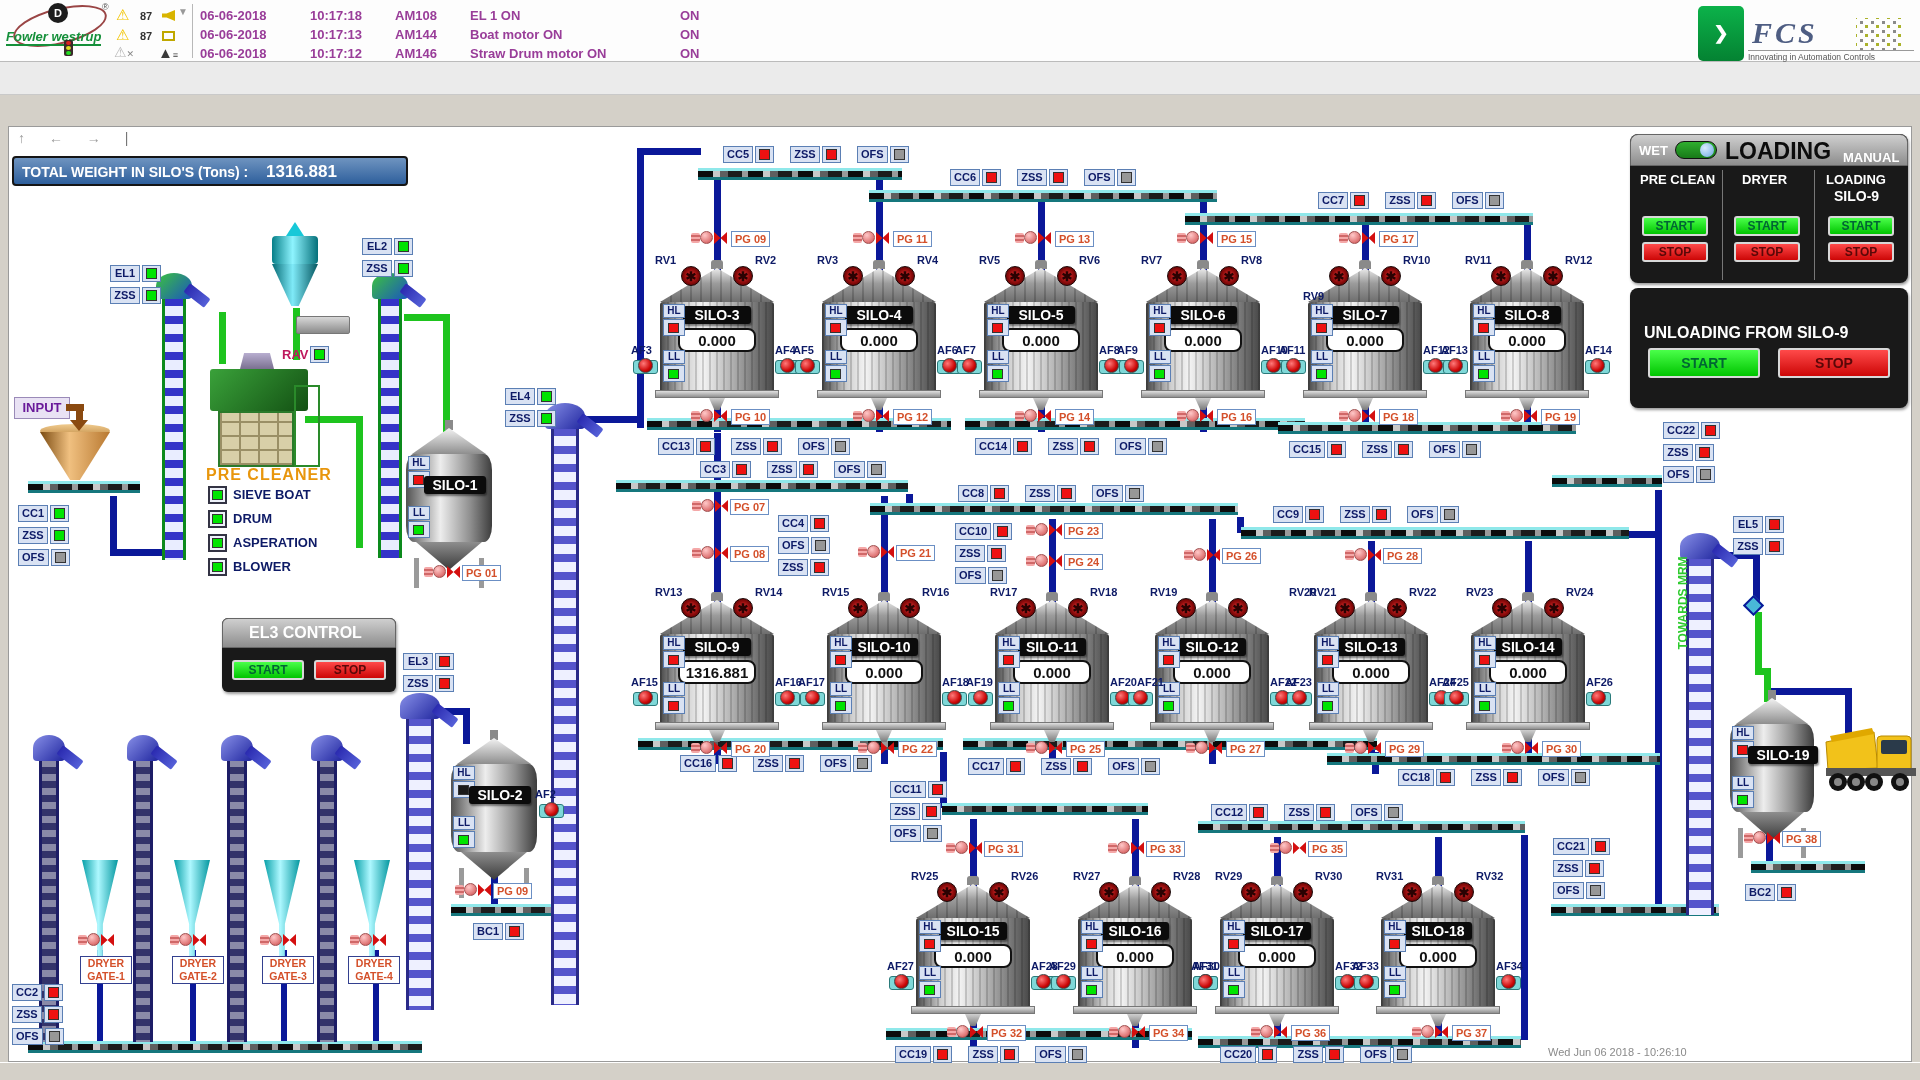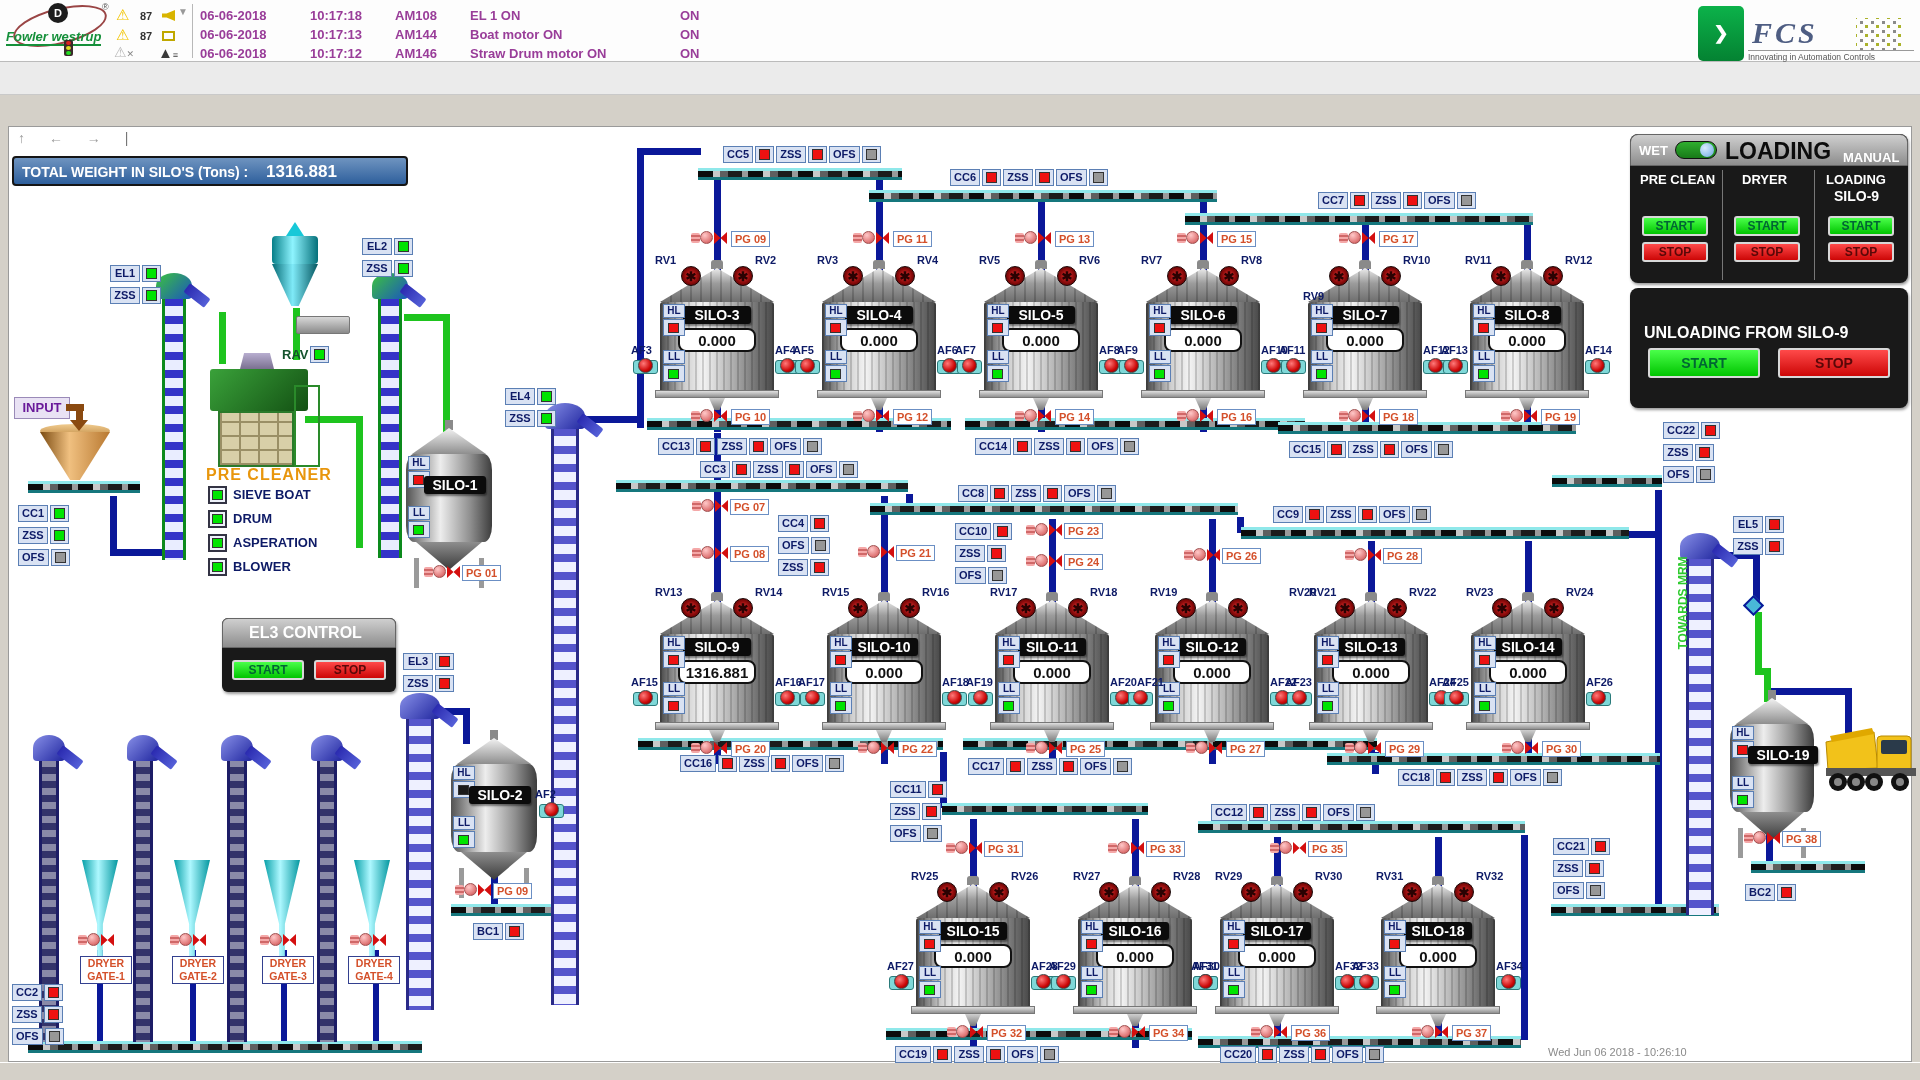--- a/index.html
+++ b/index.html
@@ -47,7 +47,7 @@
   #stamp { position:absolute; left:1548px; top:1046px; color:#8a8a8a; font-size:11px; }
 
   
-  .sg { position:absolute; display:flex; gap:2px; z-index:6; }
+  .sg { position:absolute; display:flex; gap:16px; z-index:6; }
   .sg.v { flex-direction:column; gap:5px; }
   .sg-item { display:flex; }
   .sg-lab { min-width:30px; height:17px; background:#d9e2f3; border:1px solid #5b7fb4; color:#0d1a66;

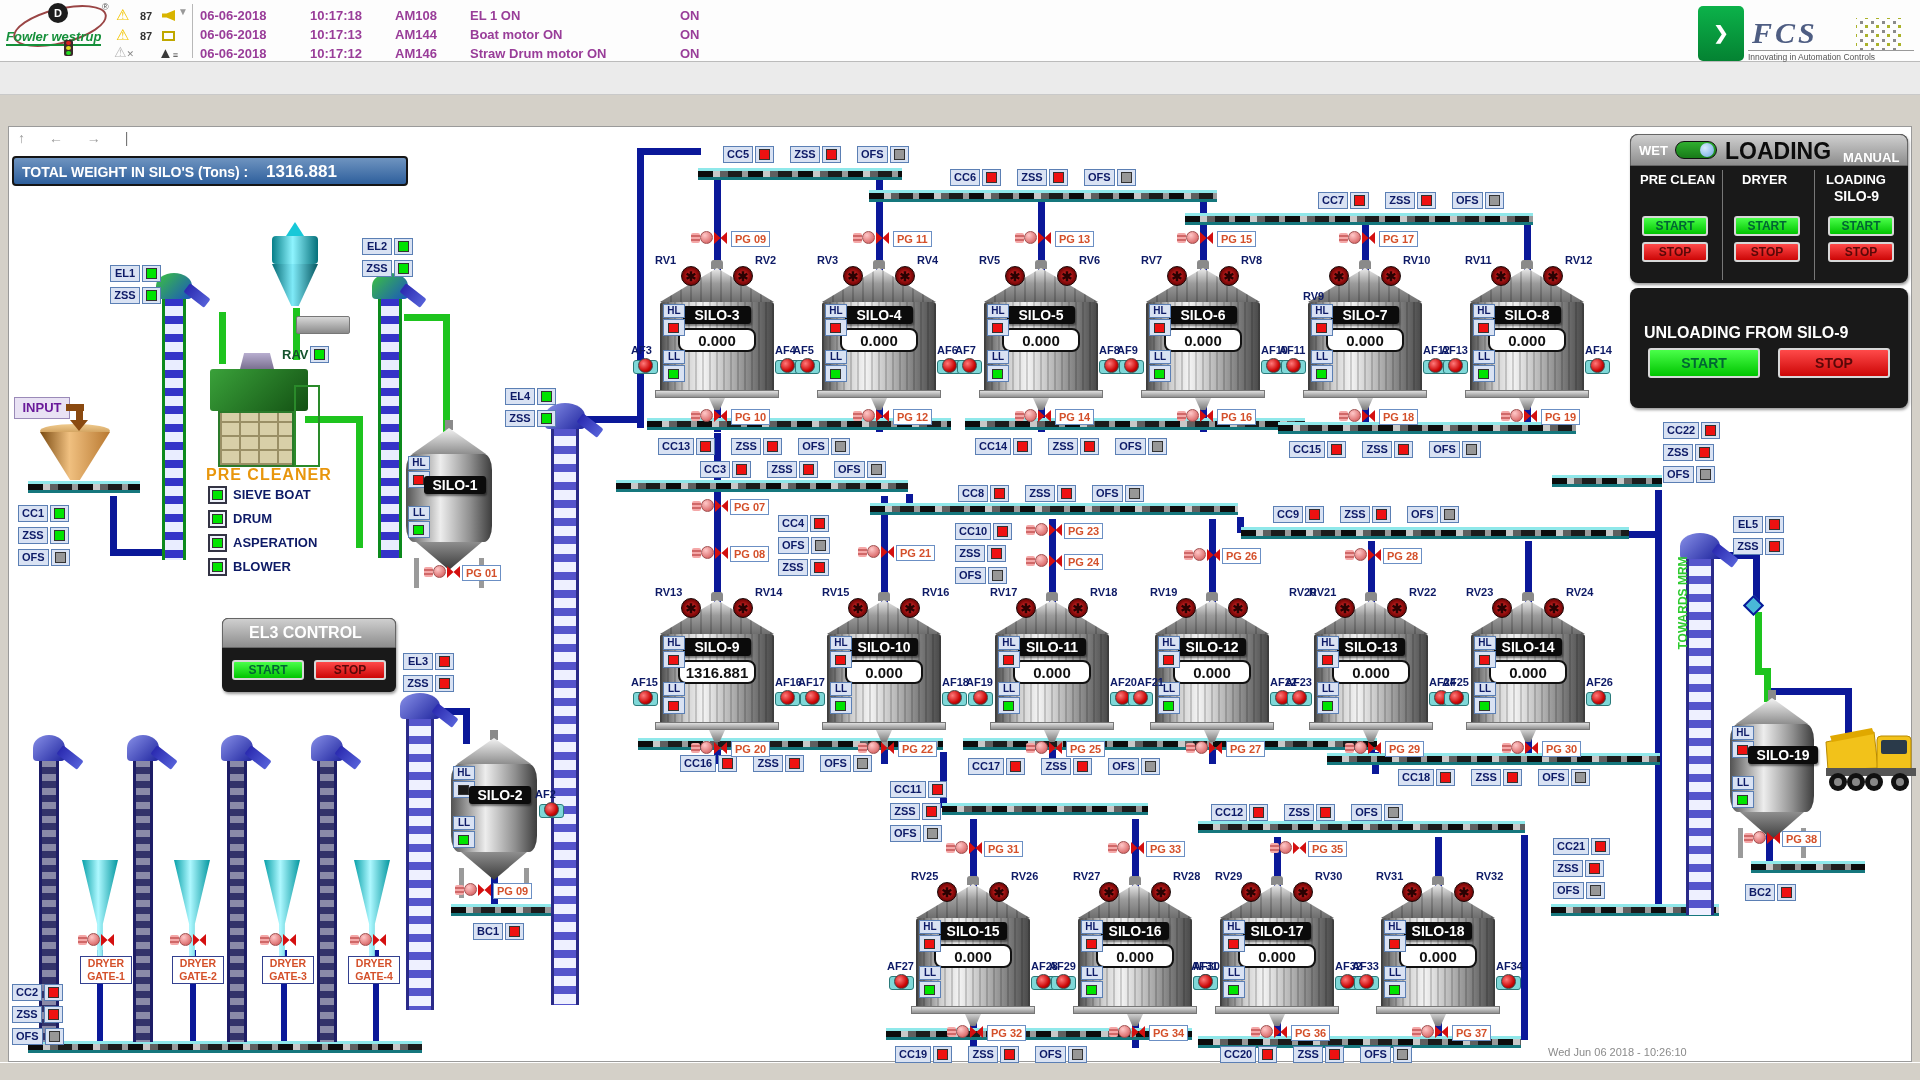--- a/index.html
+++ b/index.html
@@ -54,7 +54,7 @@
             font:bold 11px/15px "Liberation Sans",sans-serif; text-align:center; padding:0 3px; }
   .sg-lamp { width:19px; height:17px; background:#d9e2f3; border:1px solid #5b7fb4; margin-left:2px; position:relative; }
   .sg-lamp i { position:absolute; left:3px; top:2px; width:11px; height:11px; border:1px solid #333; }
-  .plain-lab { height:17px; color:#14532d; font:bold 13px/17px "Liberation Sans",sans-serif; white-space:nowrap;text-align:center; }
+  .plain-lab { height:17px; color:#be185d; font:bold 13px/17px "Liberation Sans",sans-serif; white-space:nowrap;text-align:center; }
   .pgl { position:absolute; height:16px; background:#fff; border:1px solid #6b8fc4; color:#d4502a;
          font:bold 11px/14px "Liberation Sans",sans-serif; padding:0 3px; white-space:nowrap; z-index:6; }
   .valve { position:absolute; width:36px; height:16px; z-index:6; }

